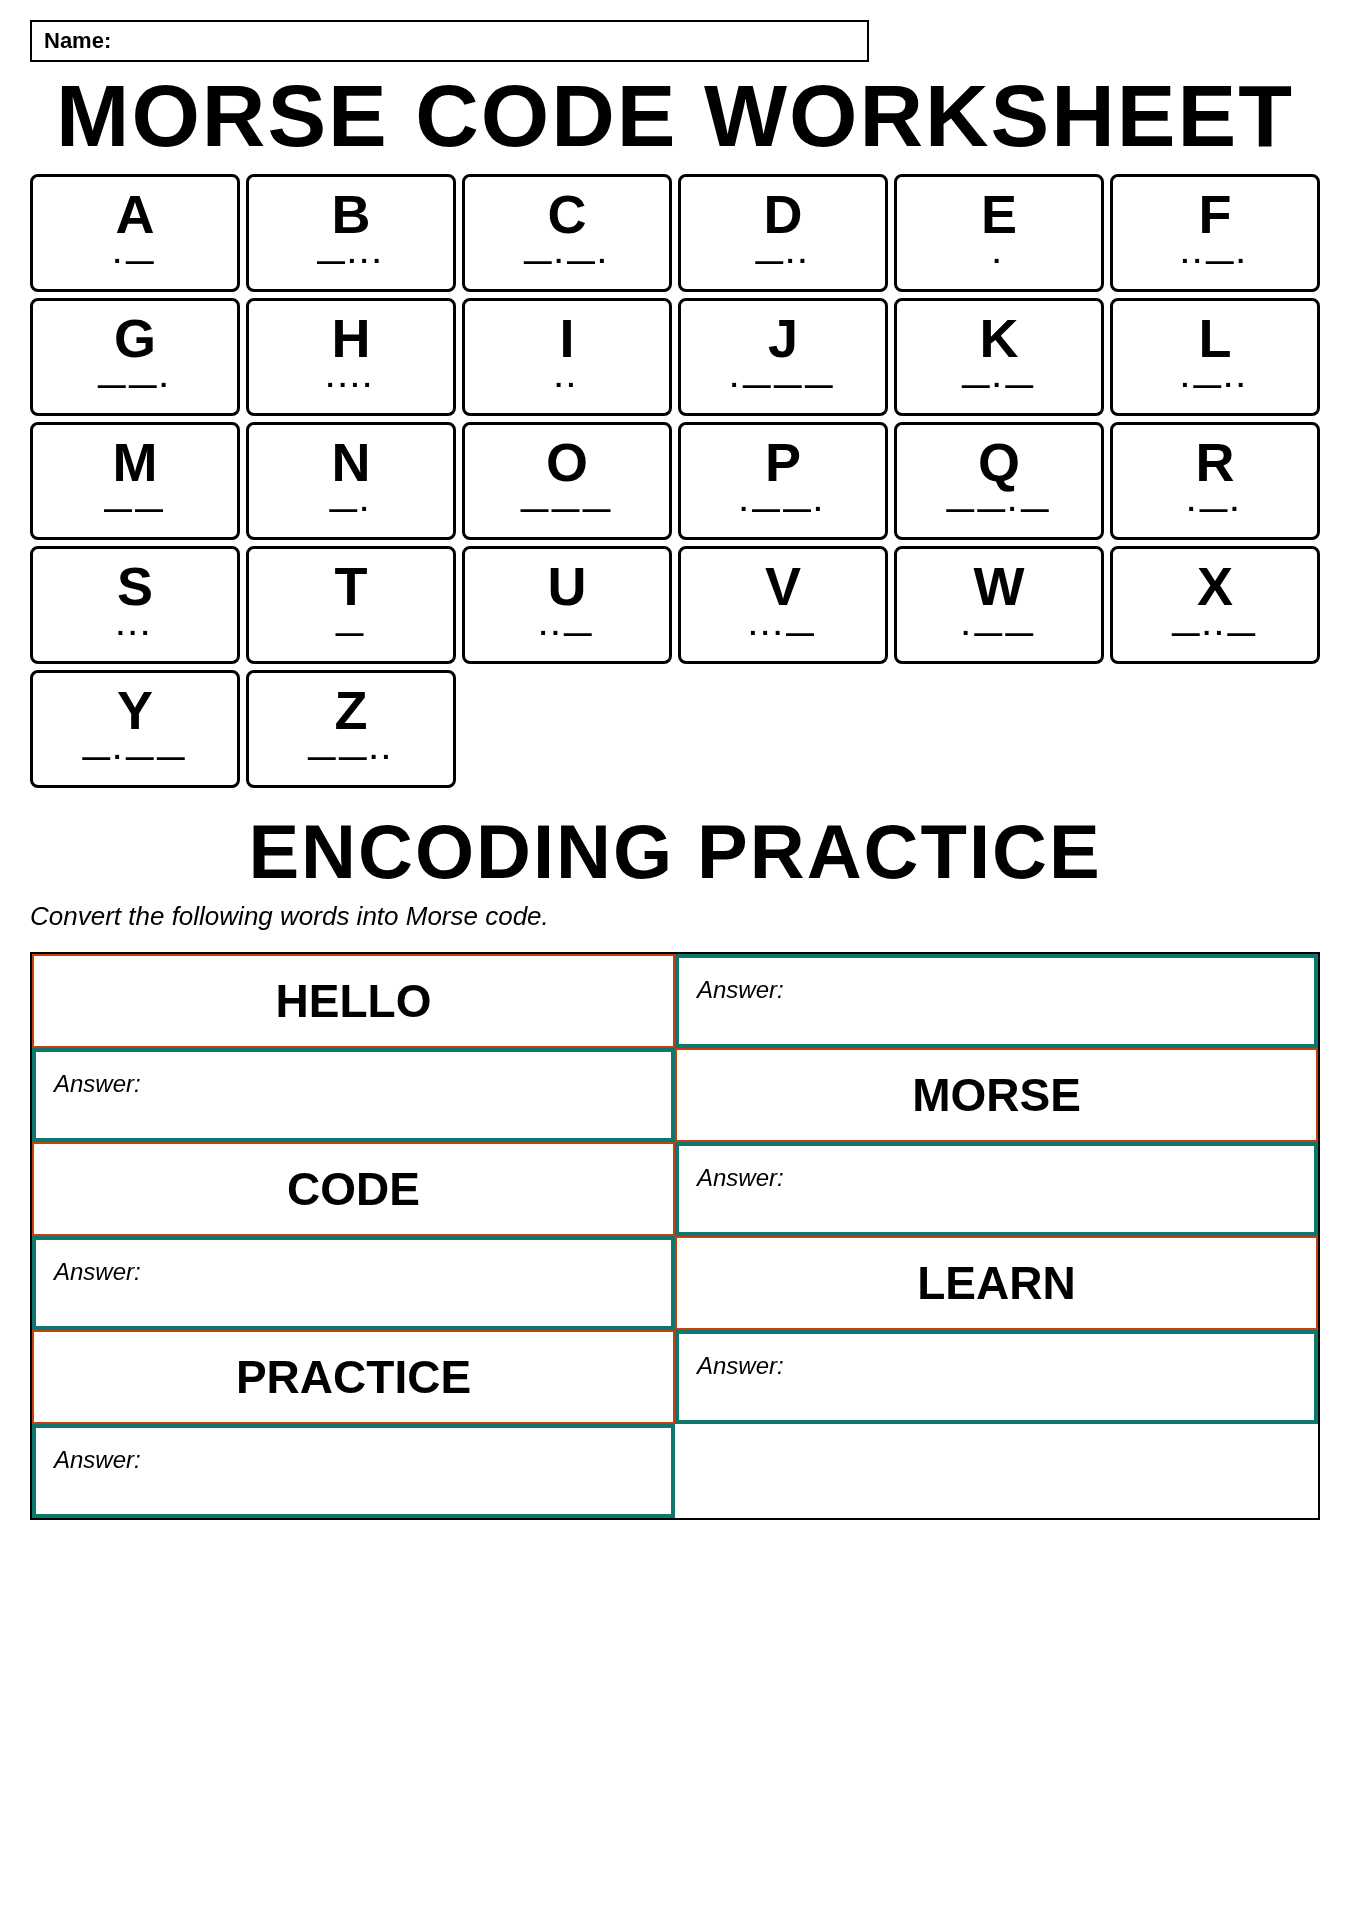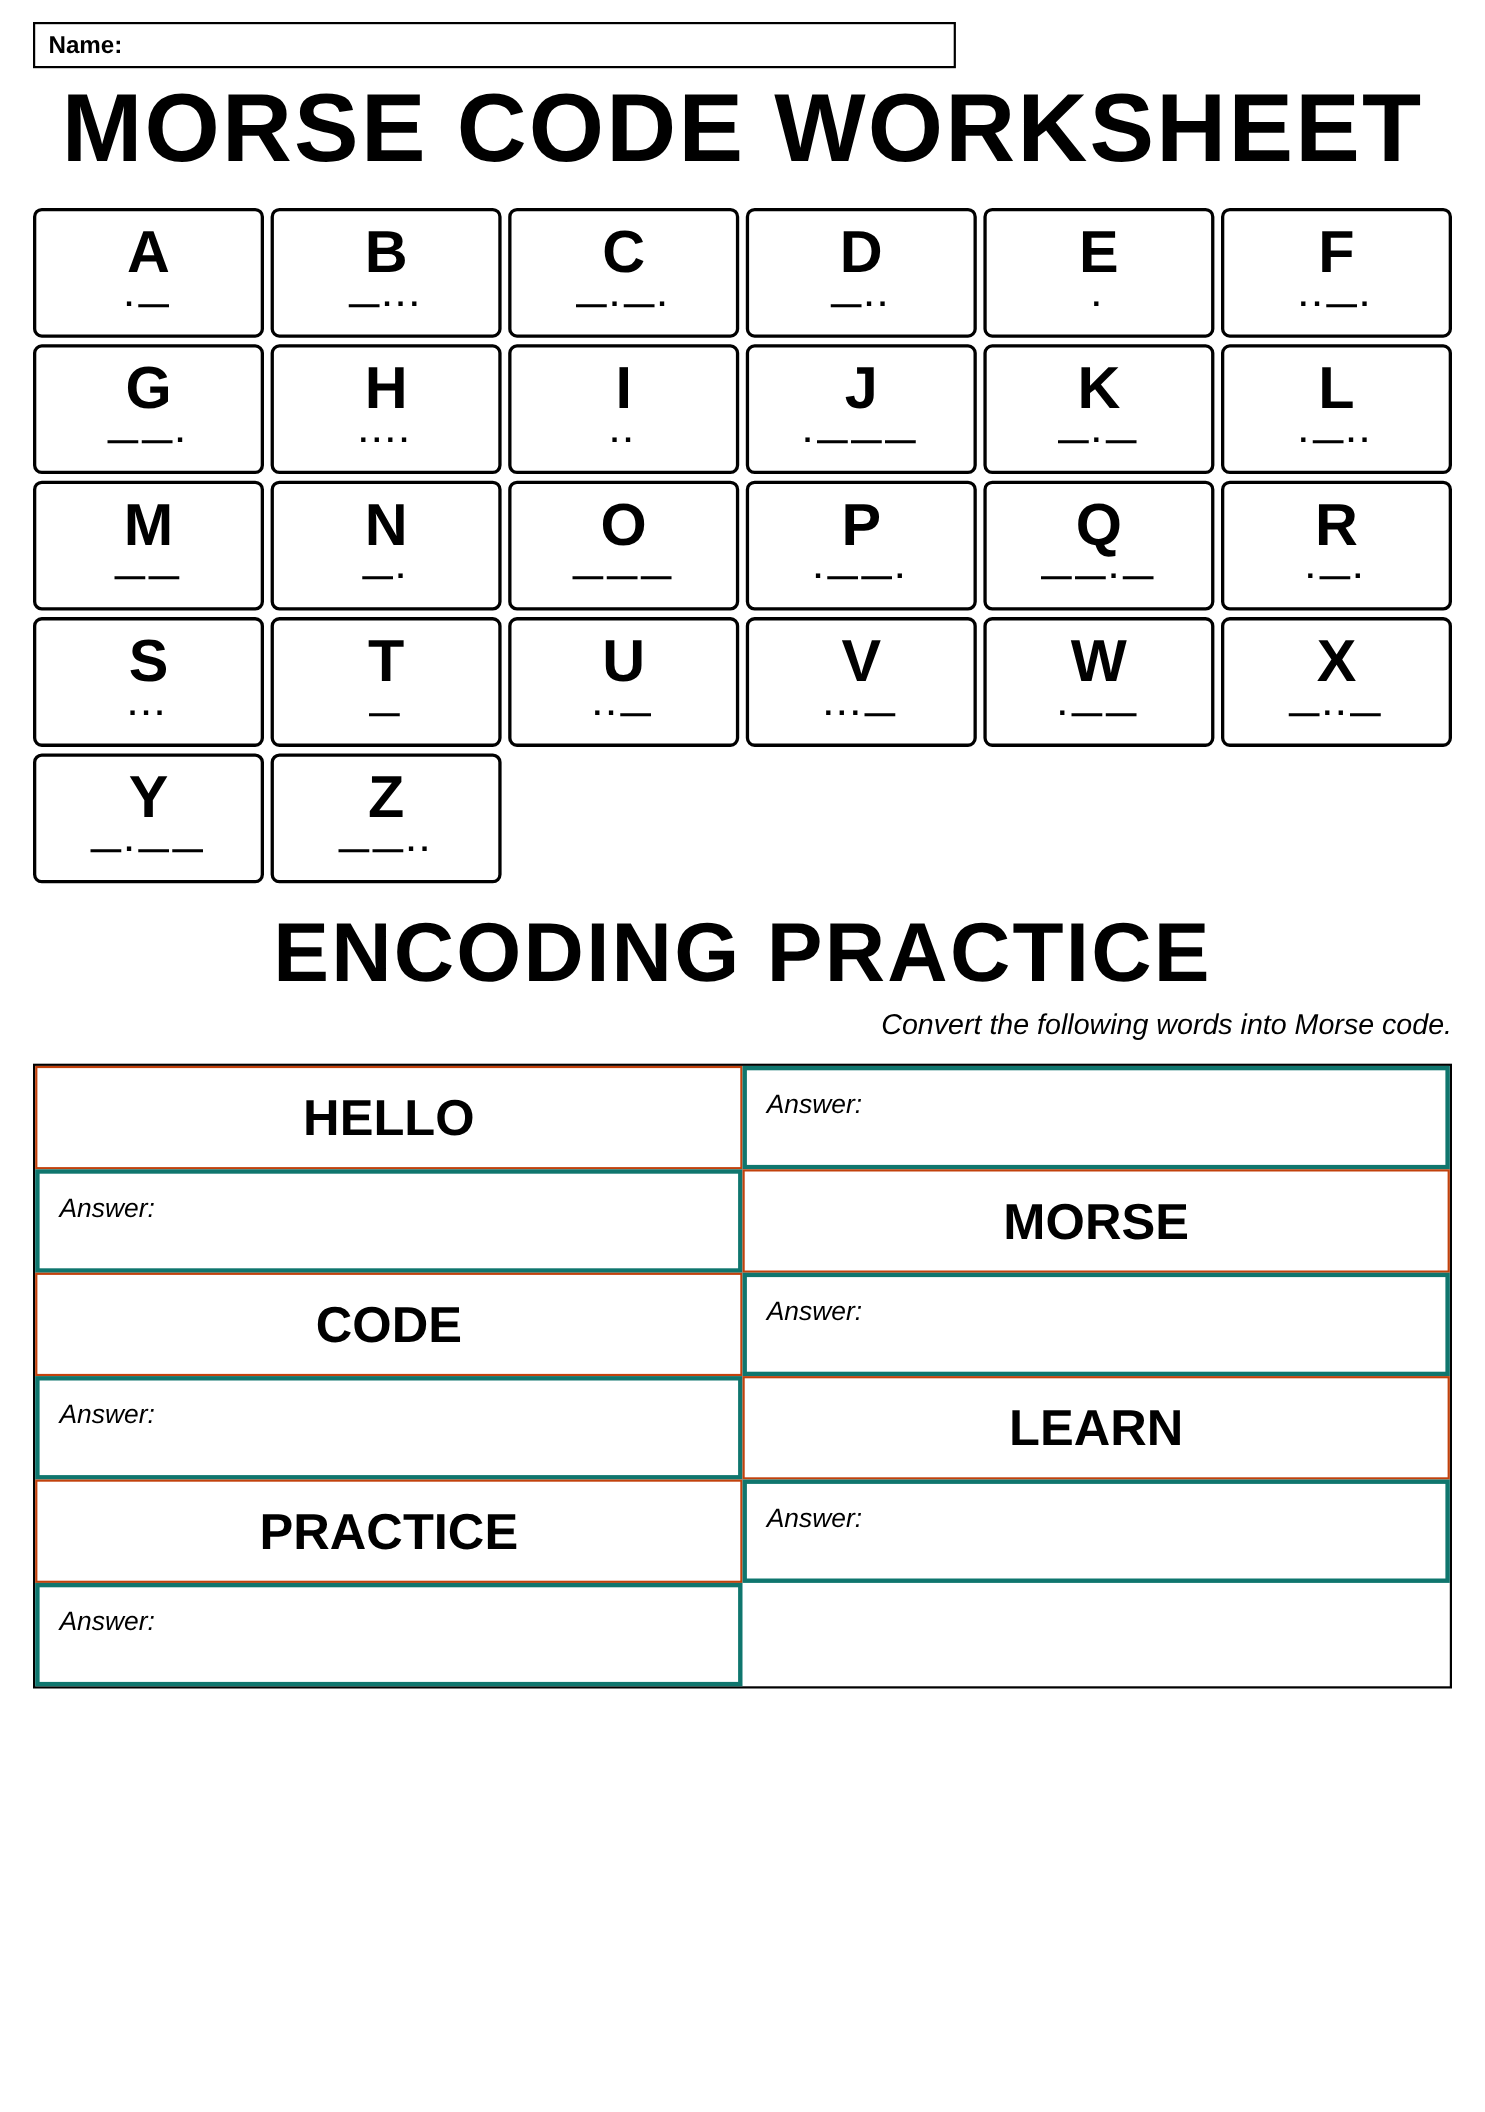--- a/index.html
+++ b/index.html
@@ -32,7 +32,7 @@
       font-family: Arial Black, Arial, sans-serif;
       letter-spacing: 2px;
       line-height: 1;
-      margin-bottom: 29px;
+      margin-bottom: 14px;
     }
 
     .alphabet-grid {

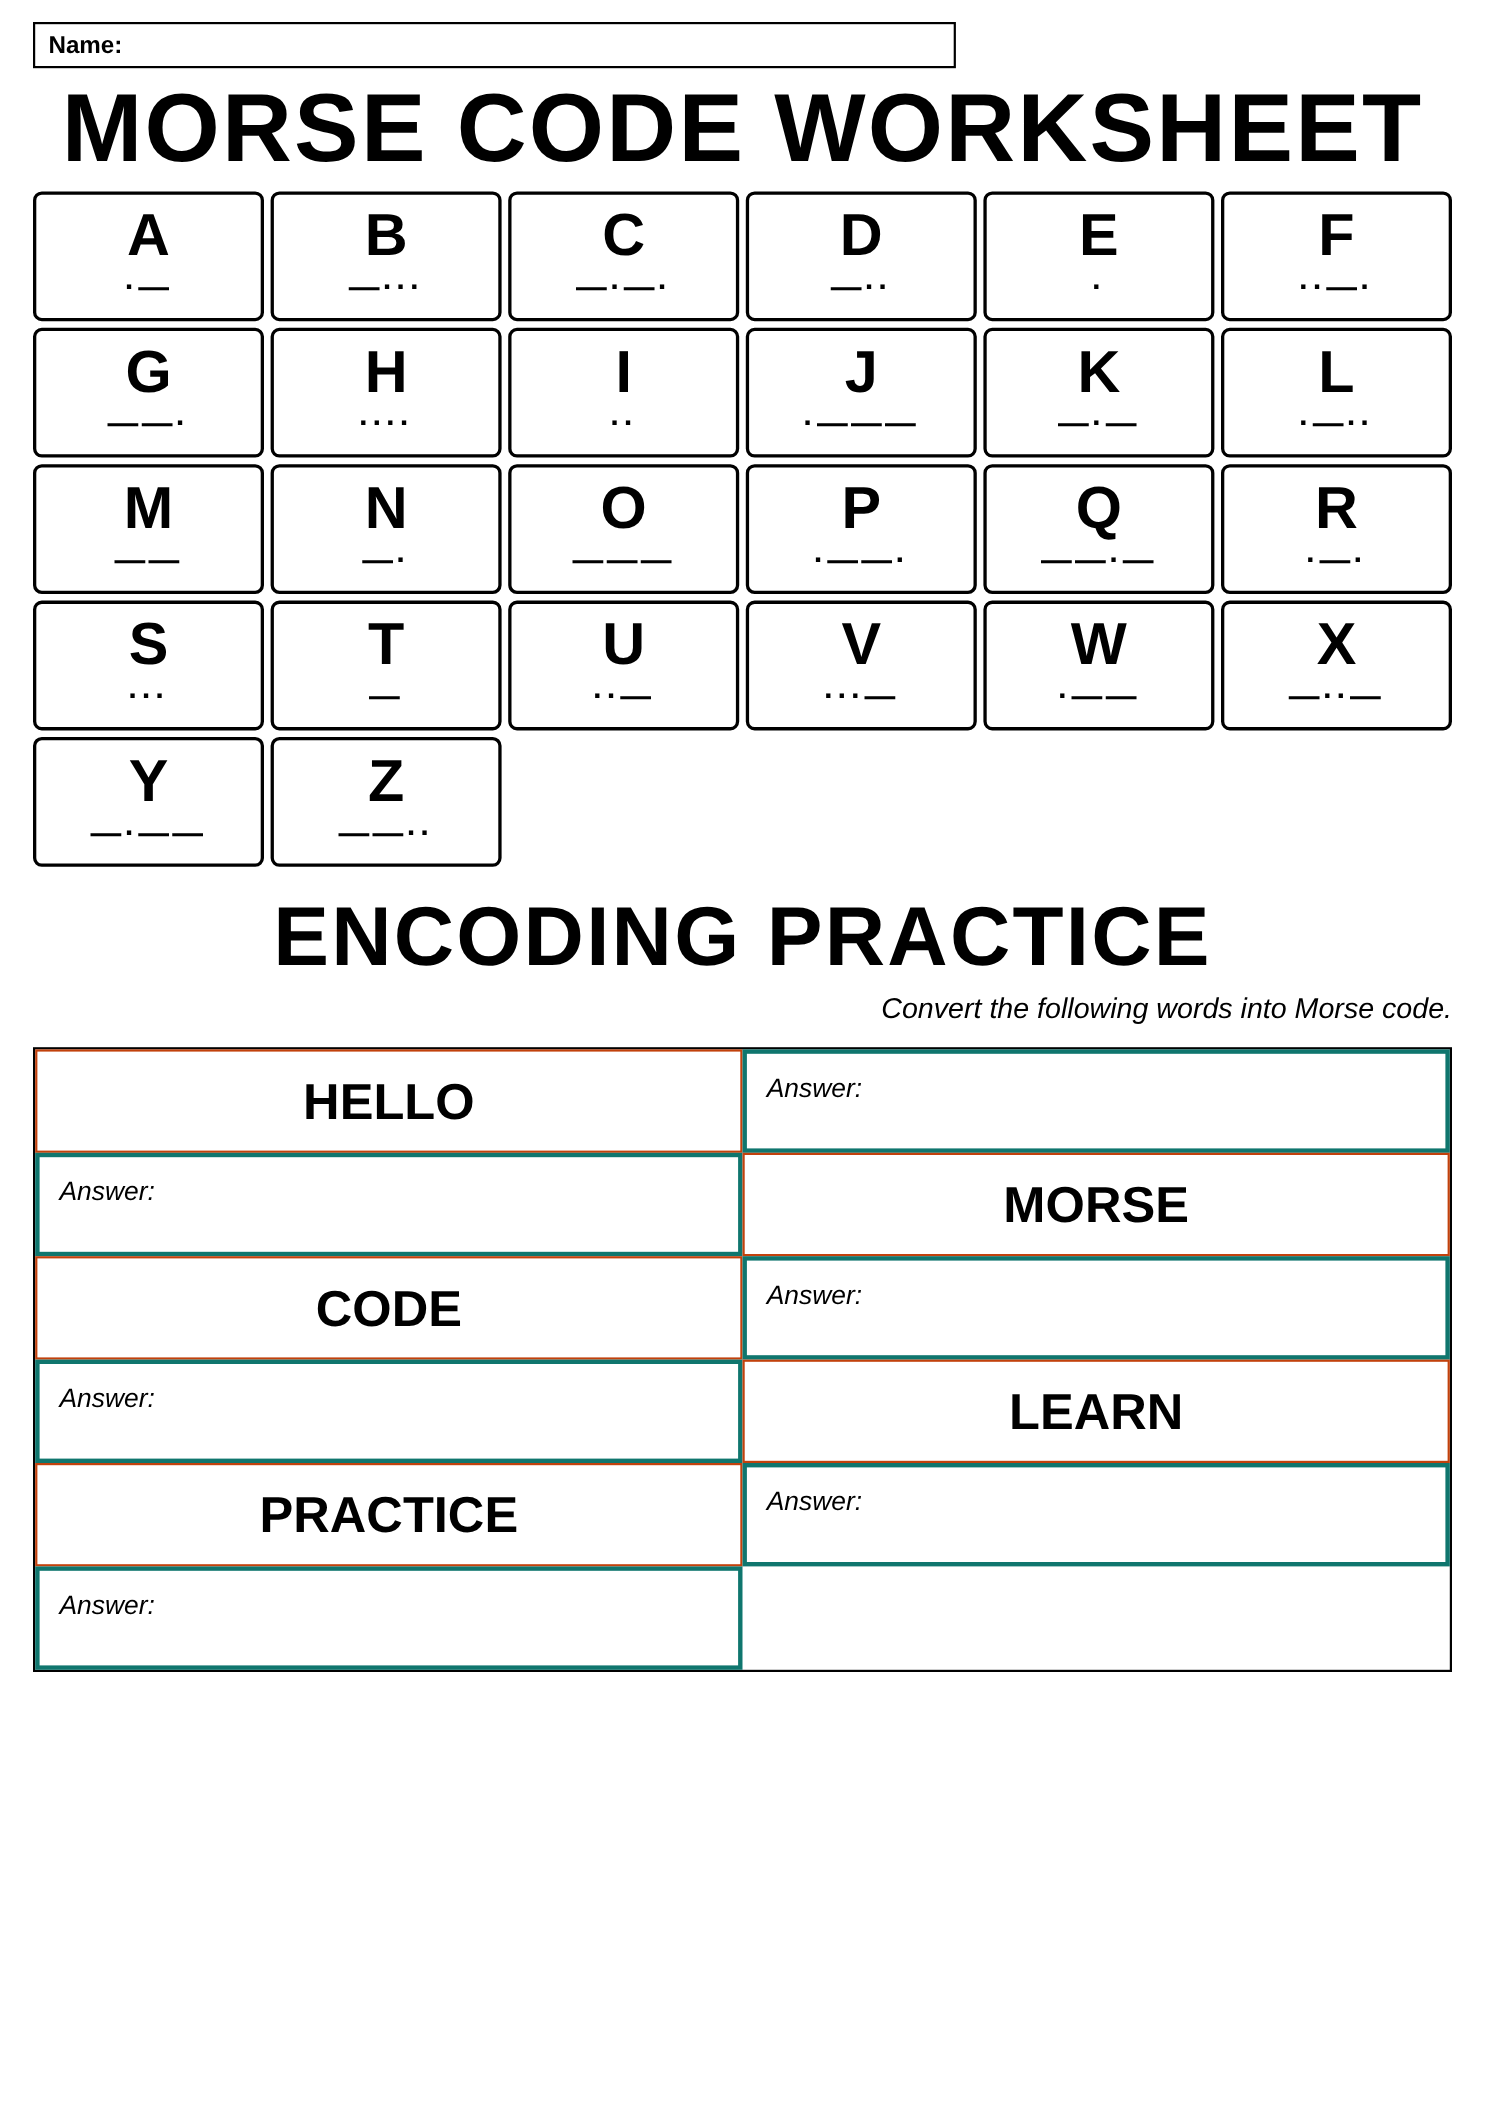--- a/index.html
+++ b/index.html
@@ -74,7 +74,7 @@
       margin: 4px 0 6px;
     }
     .section-subtitle {
-      text-align: right;
+      text-align: left;
       font-size: 26px;
       font-style: italic;
       margin-bottom: 20px;

